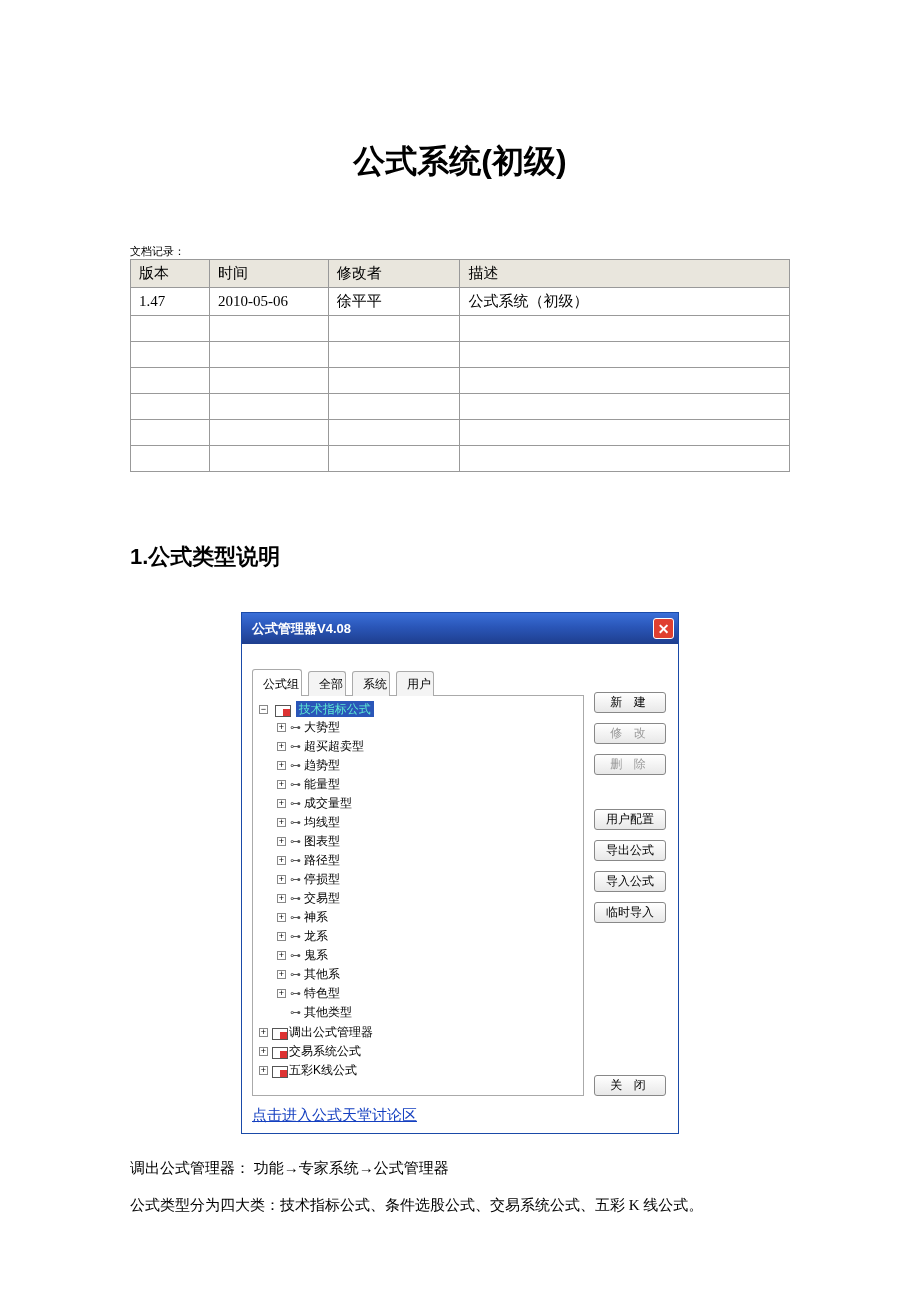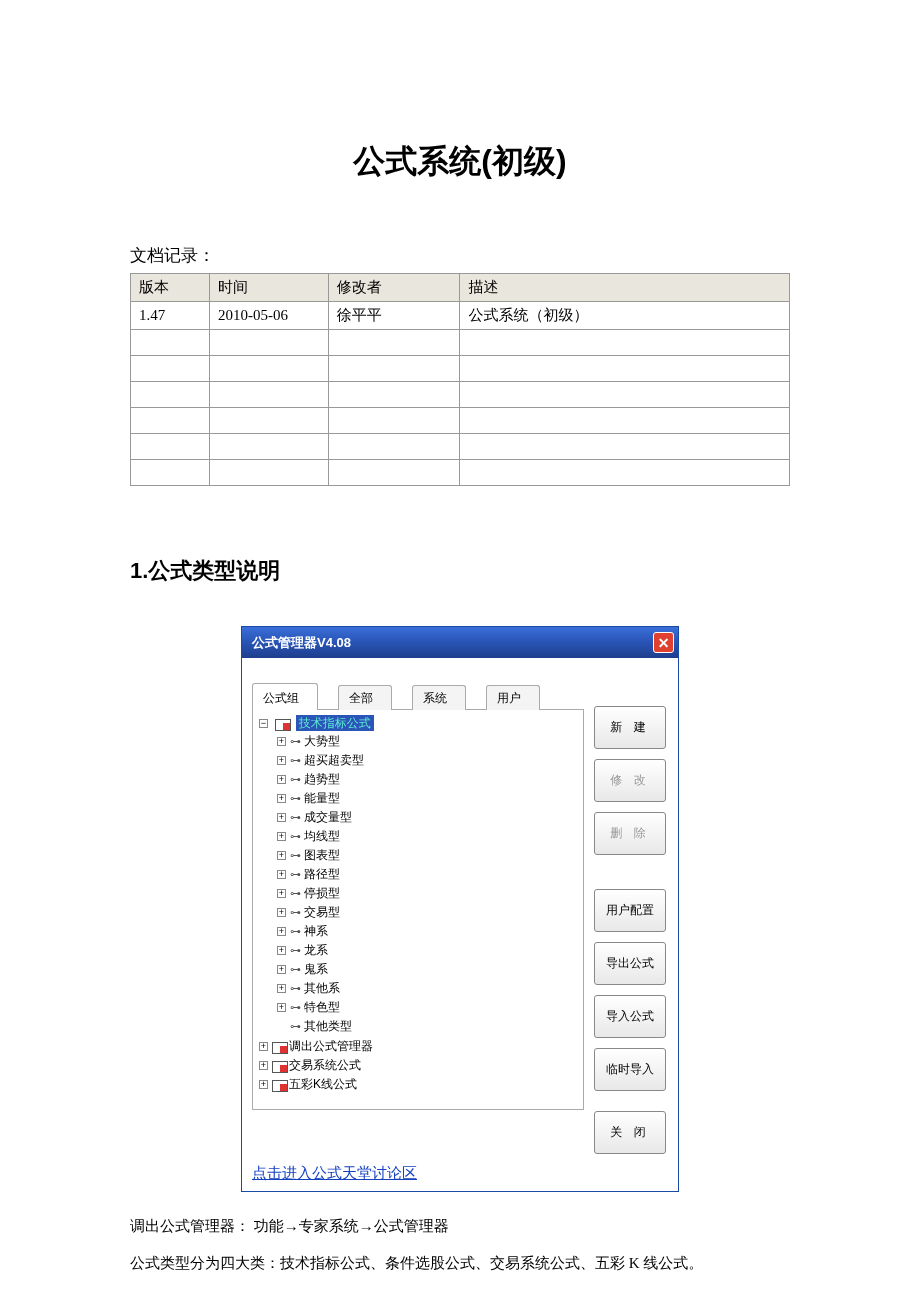--- a/index.html
+++ b/index.html
@@ -21,8 +21,7 @@
     margin: 0 0 60px 0;
   }
   .record-label {
-    font-size: 17px;
-    margin-bottom: 6px;
+    font-size: 11px;
   }
   table.rec {
     border-collapse: collapse;

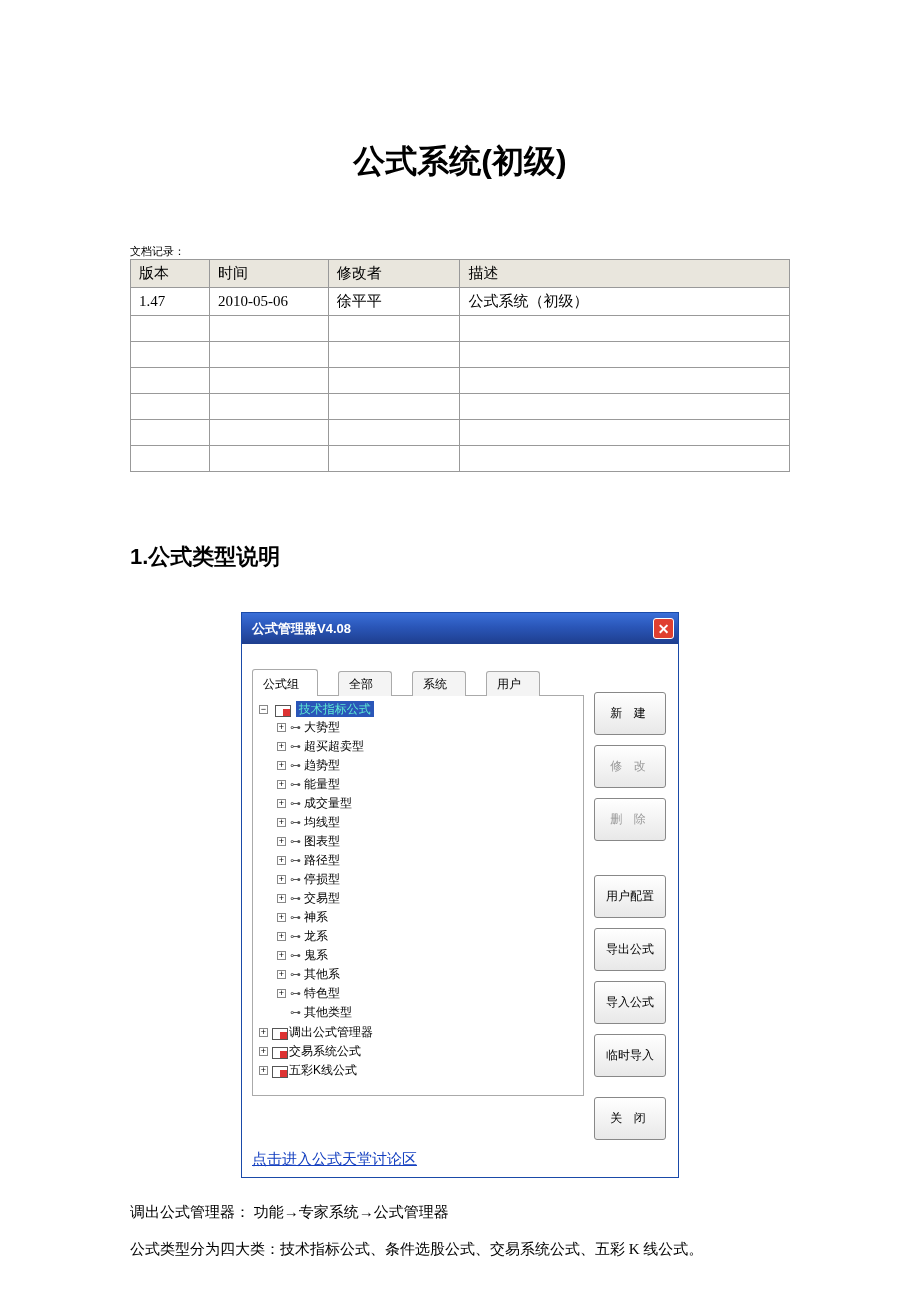--- a/index.html
+++ b/index.html
@@ -92,12 +92,12 @@
     font-size: 12px;
   }
   .tab {
-    padding: 4px 18px 3px 10px;
+    padding: 4px 2px 3px 10px;
     border: 1px solid #aaa;
     border-bottom: none;
     border-radius: 3px 3px 0 0;
     background: #f4f4f4;
-    margin-right: 20px;
+    margin-right: 6px;
     cursor: pointer;
     position: relative;
     top: 1px;

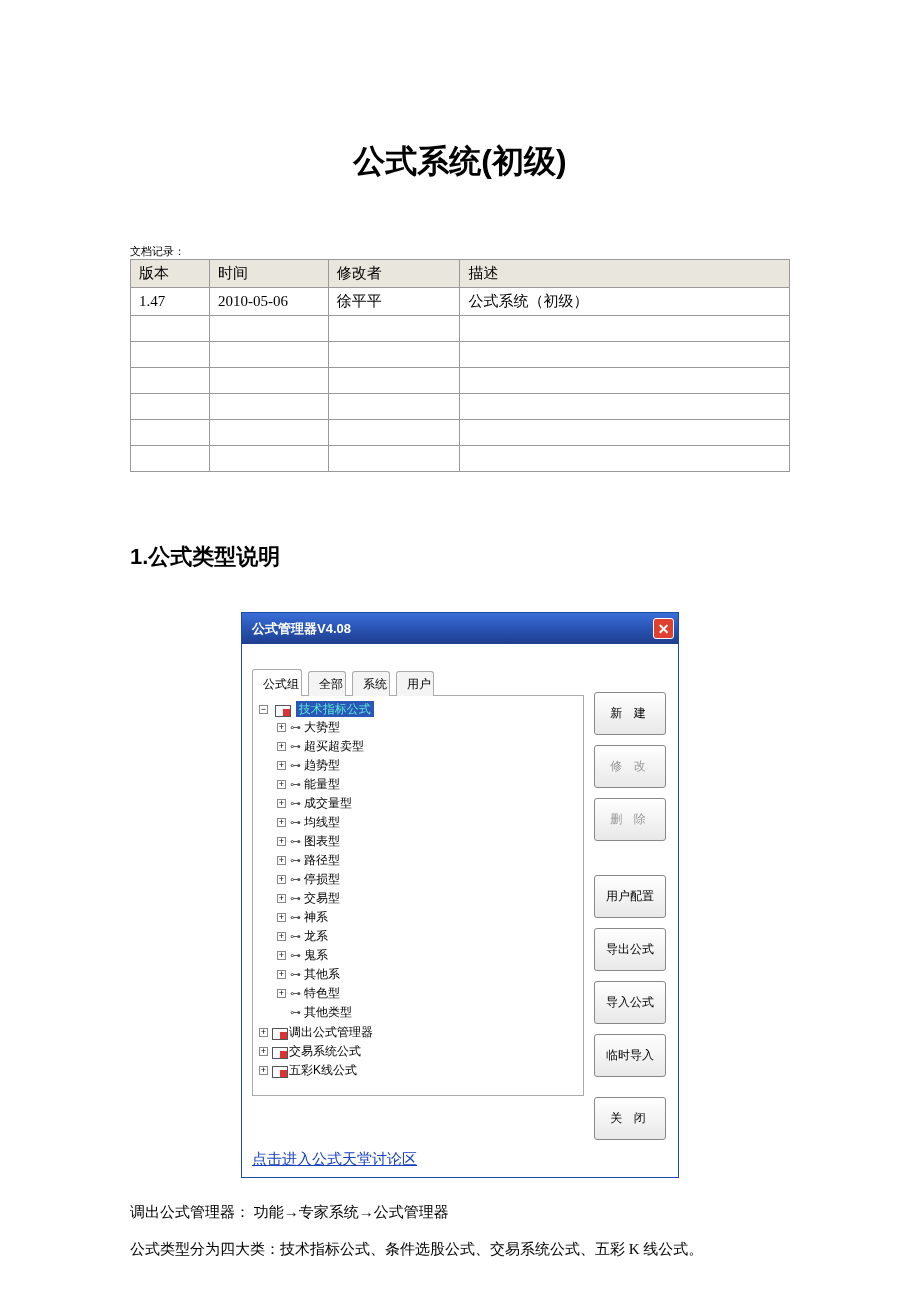--- a/index.html
+++ b/index.html
@@ -187,7 +187,7 @@
     border: 1px solid #888;
     background: linear-gradient(to bottom, #fff, #e8e8e8);
     border-radius: 3px;
-    padding: 12px 2px;
+    padding: 1px 2px;
     font-size: 12px;
     text-align: center;
     cursor: pointer;

